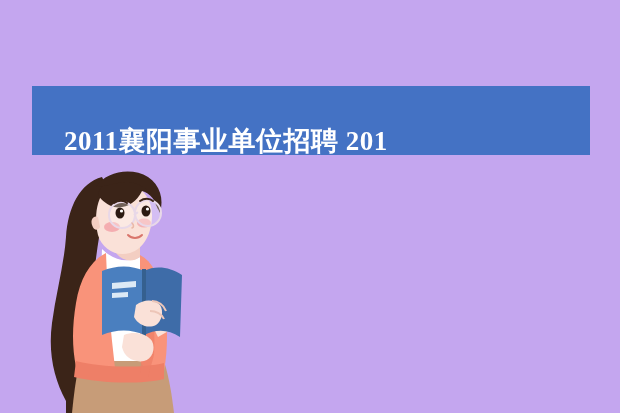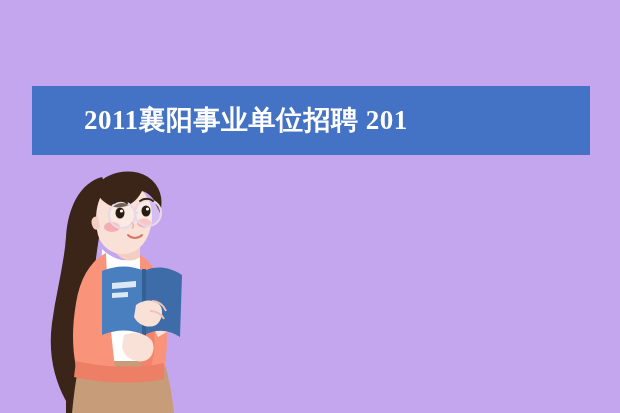--- a/index.html
+++ b/index.html
@@ -27,9 +27,9 @@
     height: 69px;
     background: #4472c4;
     display: flex;
-    align-items: center;
+    align-items: flex-end;
     box-sizing: border-box;
-    padding-left: 52px;
+    padding-left: 32px;
   }
   .title-text {
     color: #ffffff;

